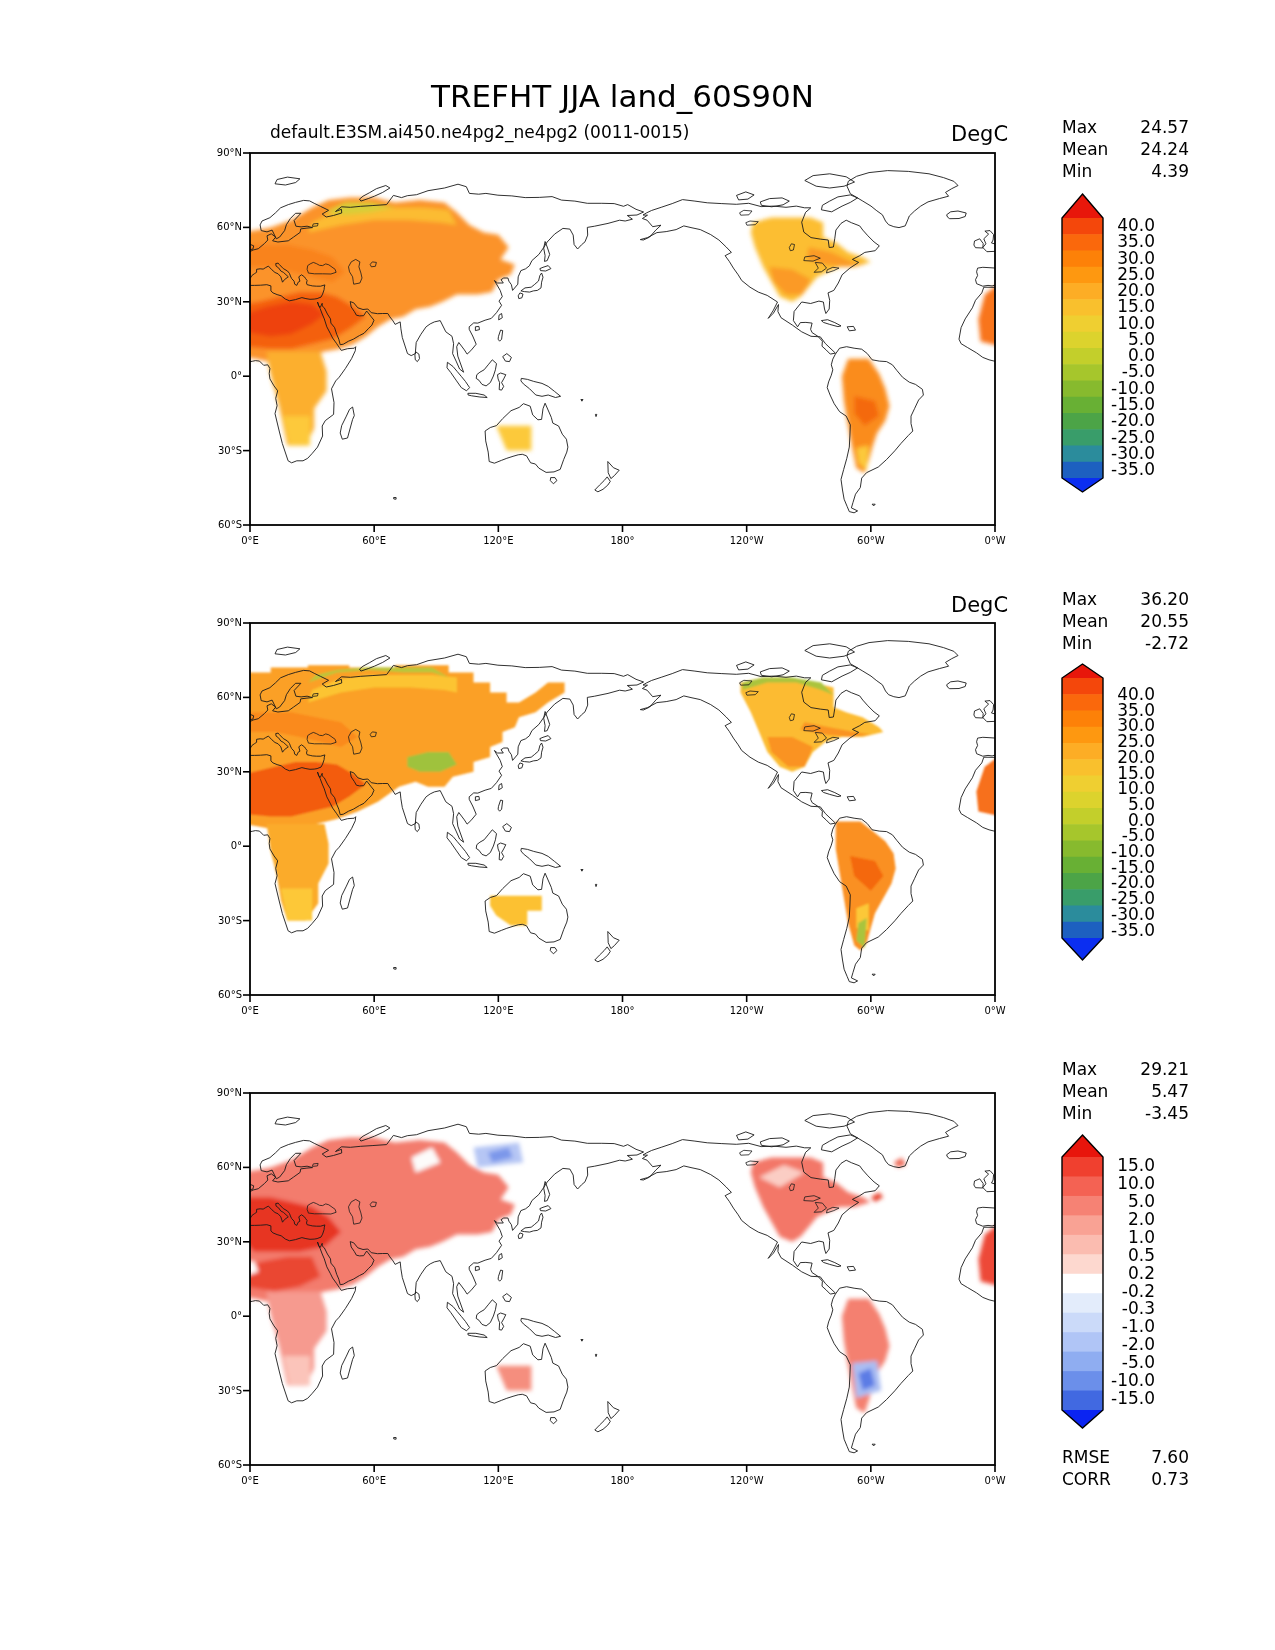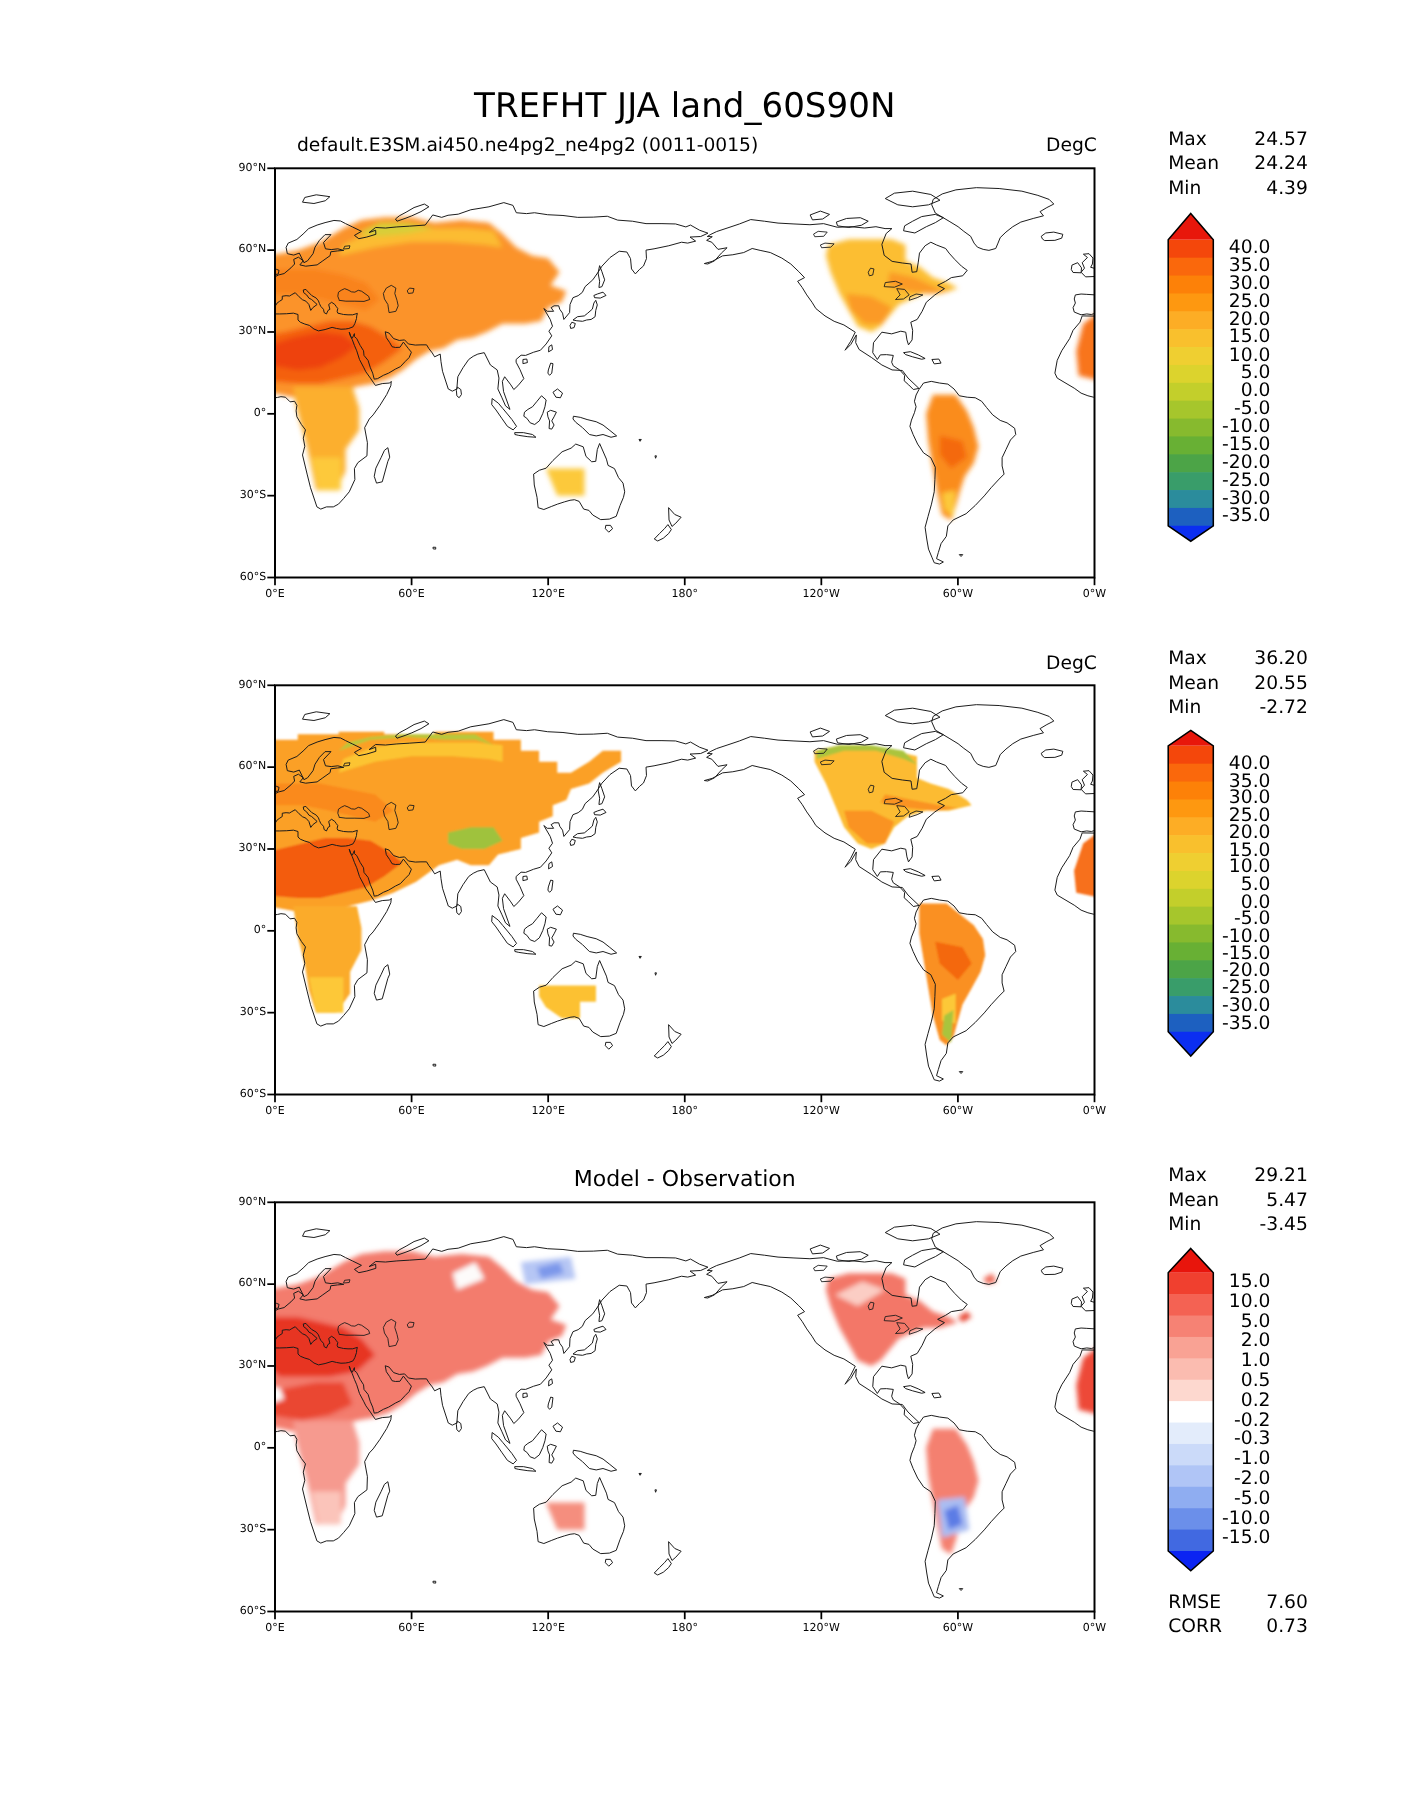--- a/index.html
+++ b/index.html
@@ -8,7 +8,7 @@
   #graphics{position:absolute;left:0;top:0;width:1275px;height:1650px;}
   .main-title{position:absolute;left:0;top:60px;width:1245px;text-align:center;font-size:31px;margin-top:18px;}
   .sub{position:absolute;left:250px;width:640px;font-size:17px;white-space:nowrap;margin-left:20px;}
-  .units{position:absolute;left:951px;width:70px;font-size:17px;}
+  .units{position:absolute;left:951px;width:70px;font-size:21px;}
   .t1{top:122px;} .u1{top:122px;}
   .t2{top:593px;} .u2{top:593px;}
   .p3title{position:absolute;left:250px;top:1059px;width:745px;text-align:center;font-size:20px;}

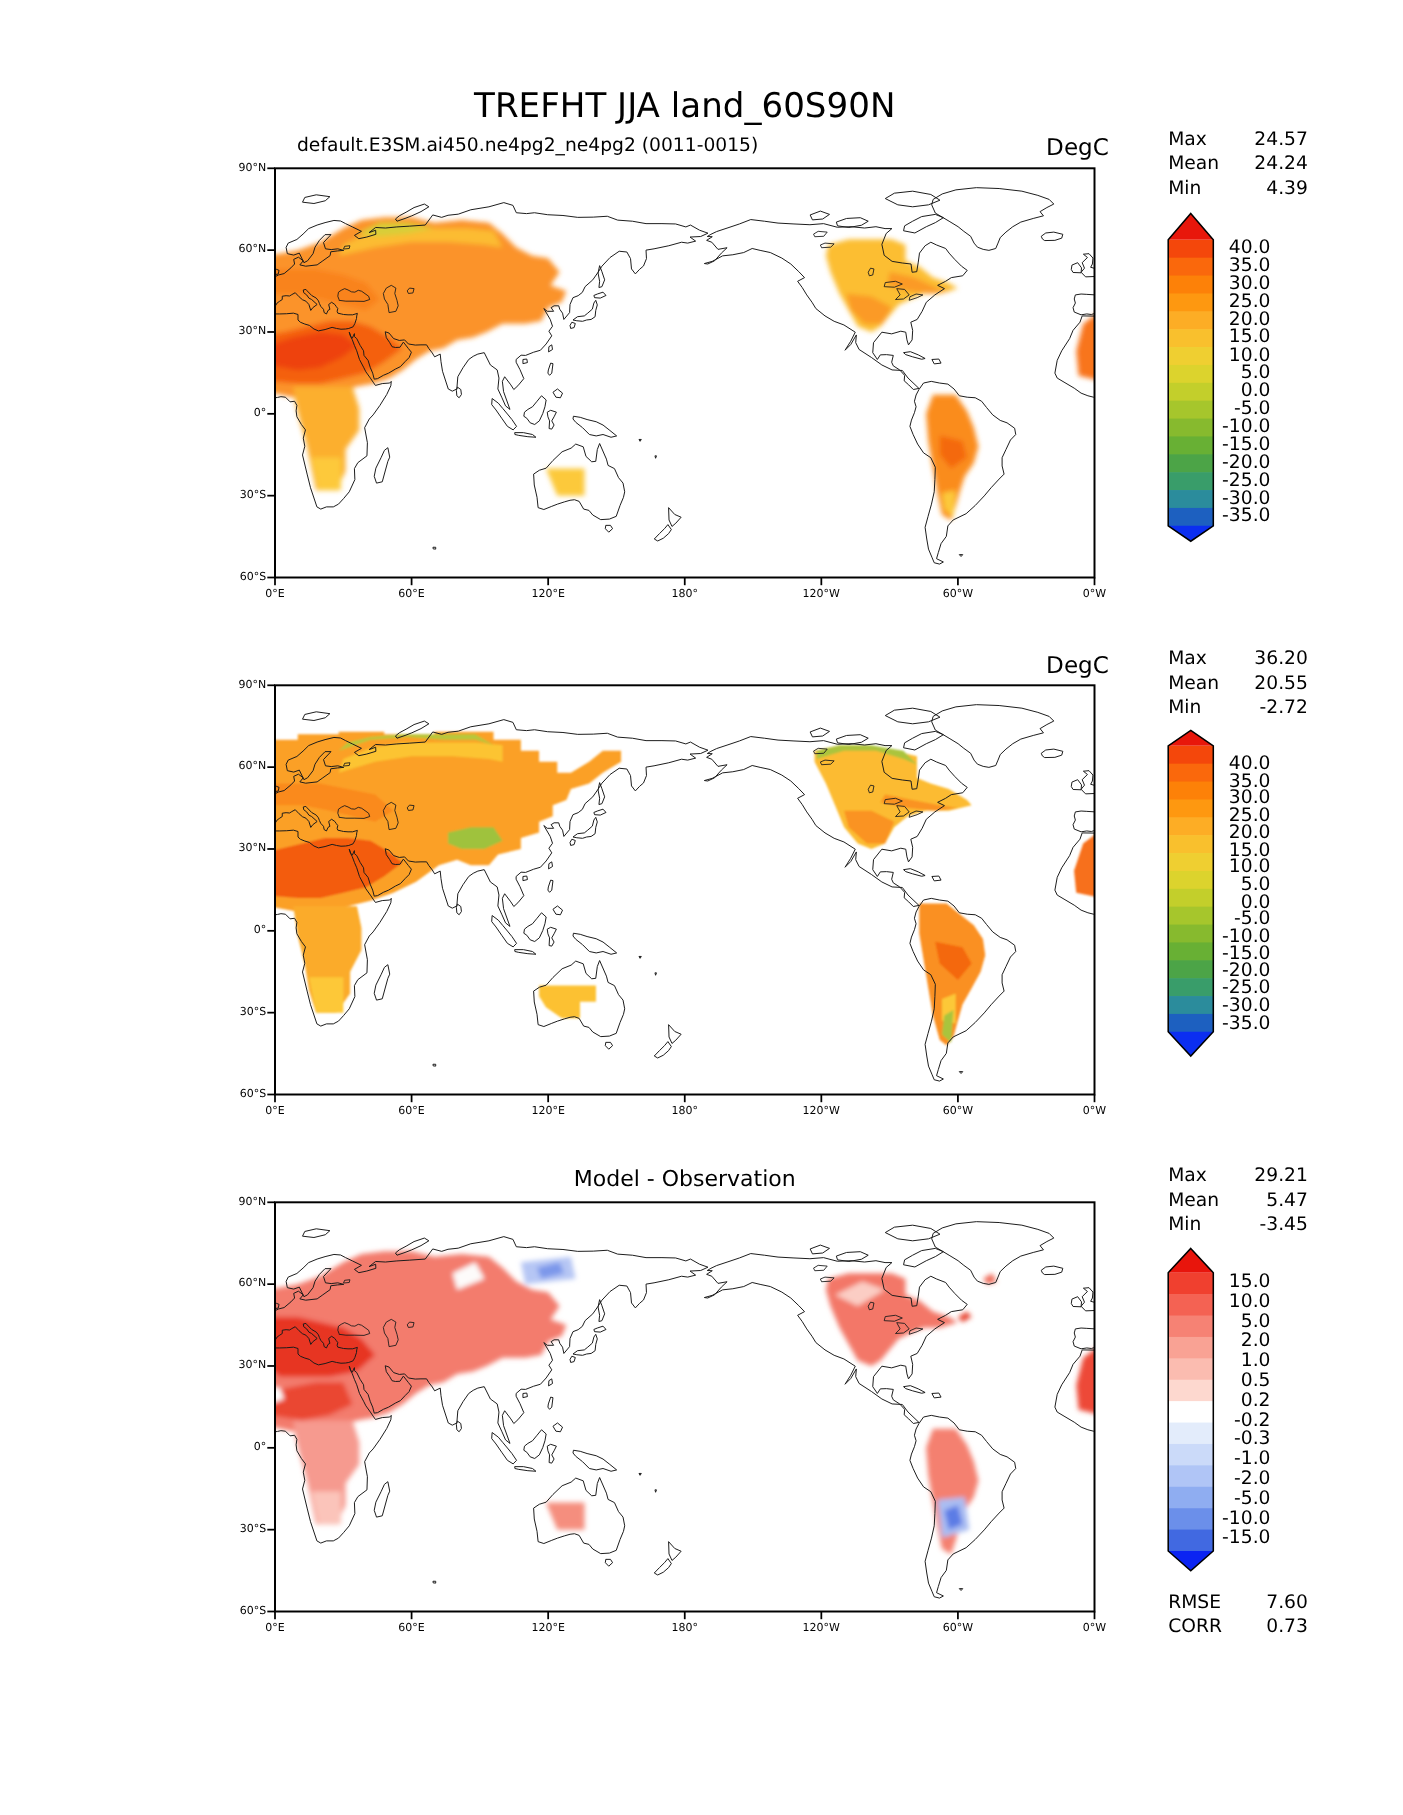--- a/index.html
+++ b/index.html
@@ -377,7 +377,6 @@
   <div class="sub t1">default.E3SM.ai450.ne4pg2_ne4pg2 (0011-0015)</div>
   <div class="units u1">DegC</div>
   <div class="units u2">DegC</div>
-  <div class="p3title">Model - Observation</div>
 <div class="ticklab xlab" style="left: 205px; top: 531px;">0°E</div>
     <div class="ticklab xlab" style="left: 329.167px; top: 531px;">60°E</div>
     <div class="ticklab xlab" style="left: 453.333px; top: 531px;">120°E</div>

